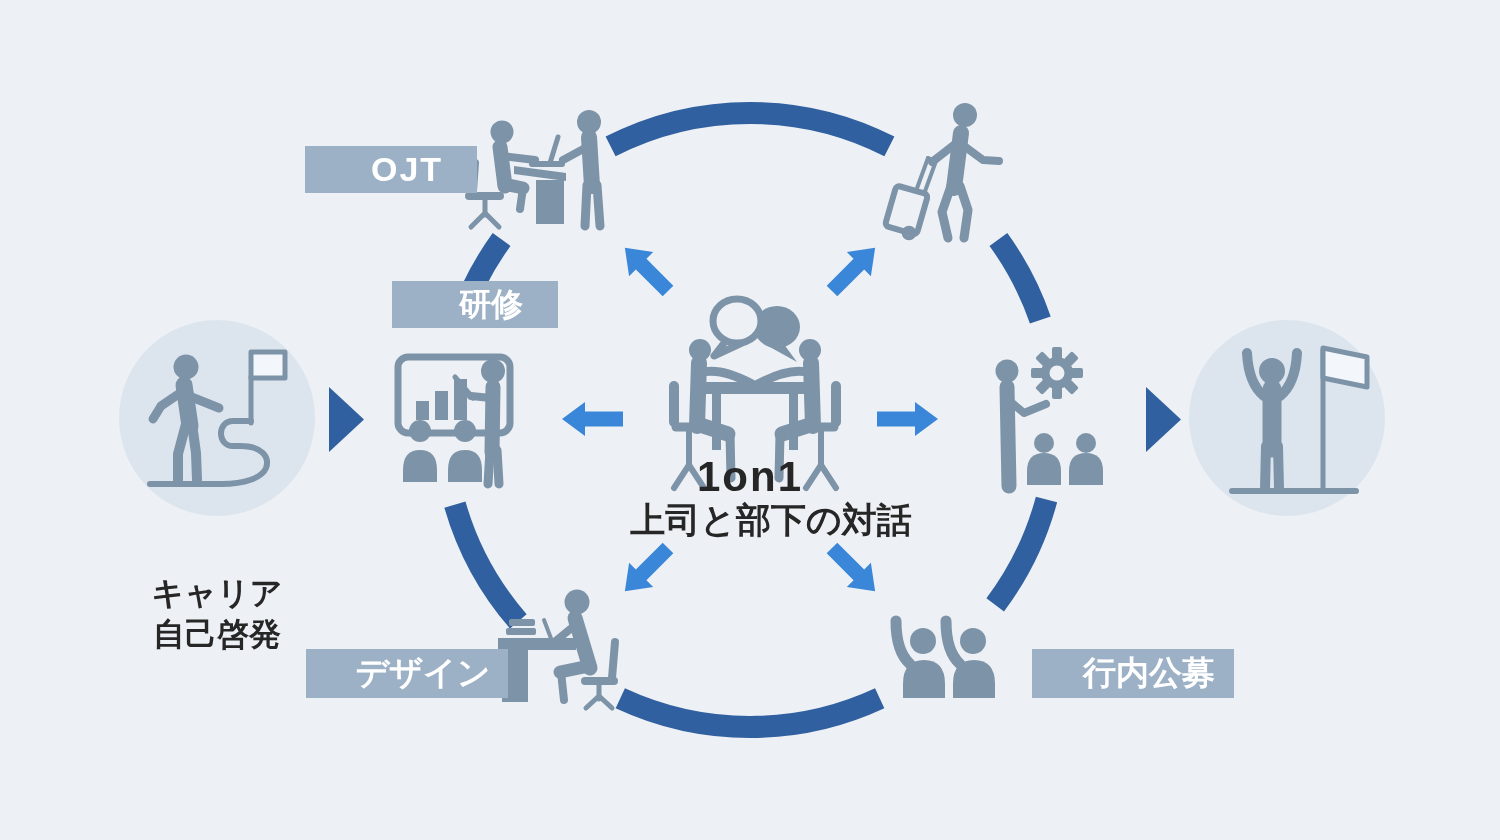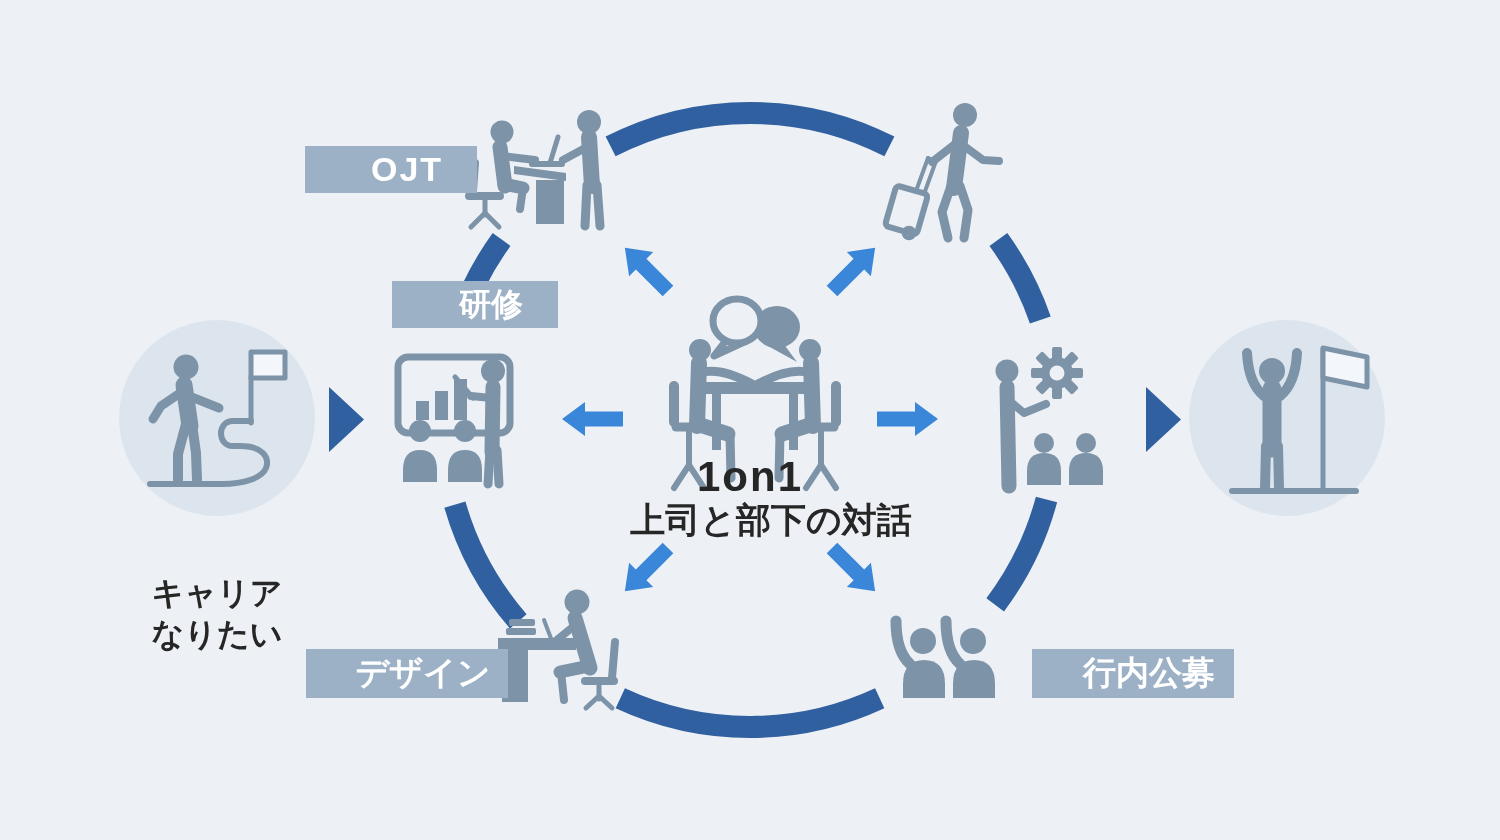--- a/index.html
+++ b/index.html
@@ -238,7 +238,7 @@
 
   <div class="side-label" style="left:112px; top:531px;">
     <span>キャリア</span>
-    <span>なりたい</span>
+    <span>自己啓発</span>
   </div>
 
 

